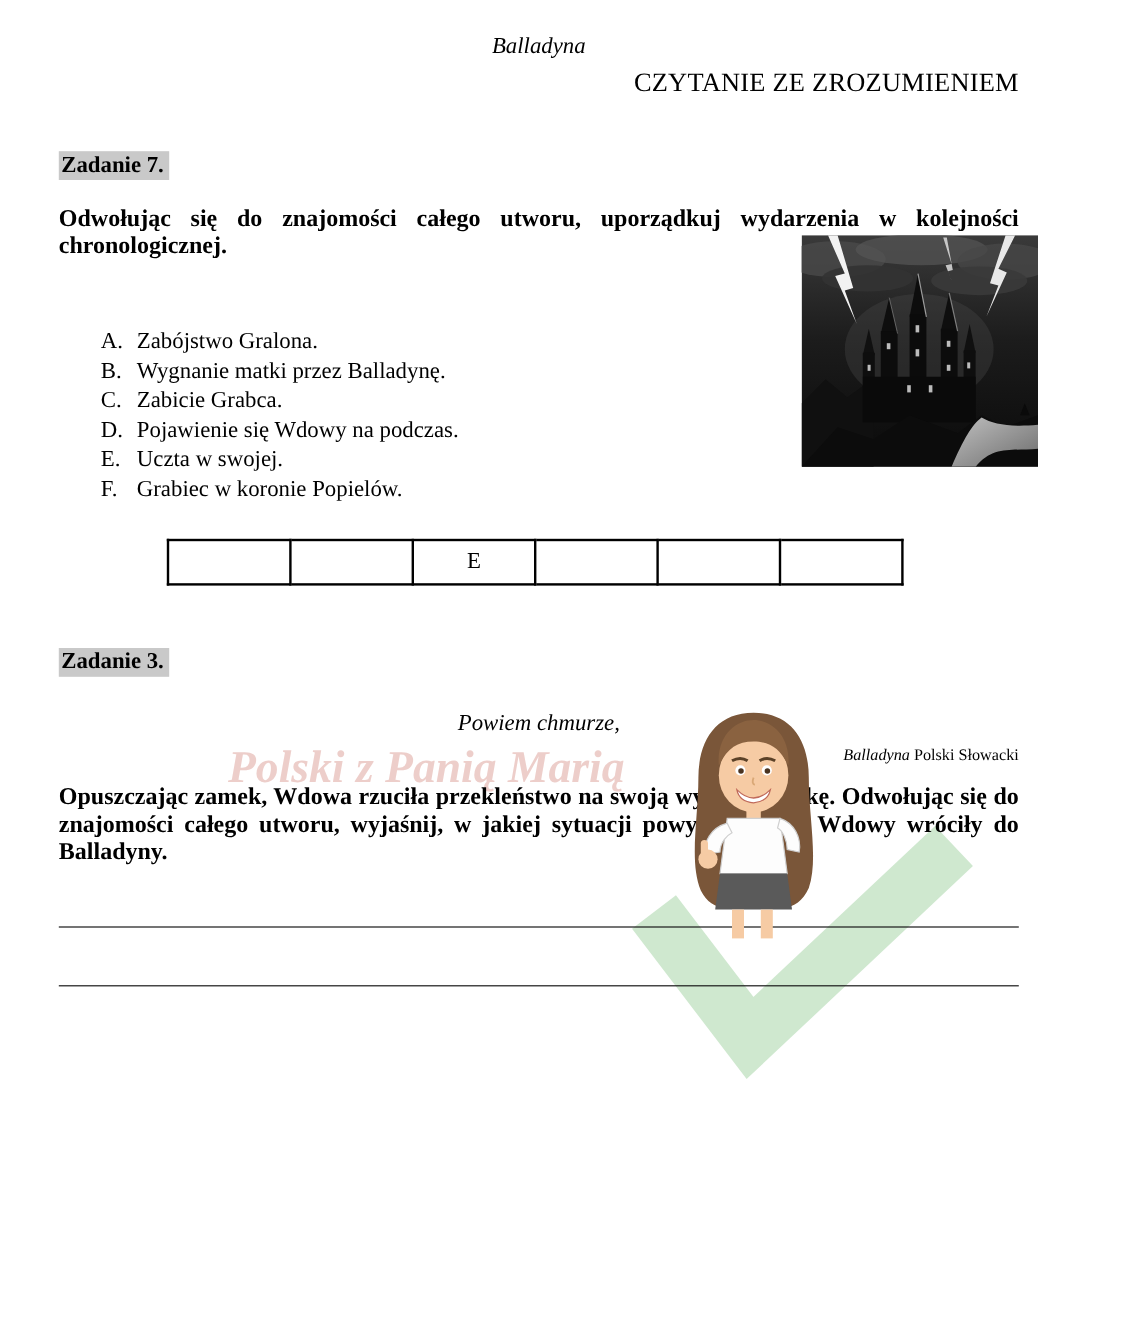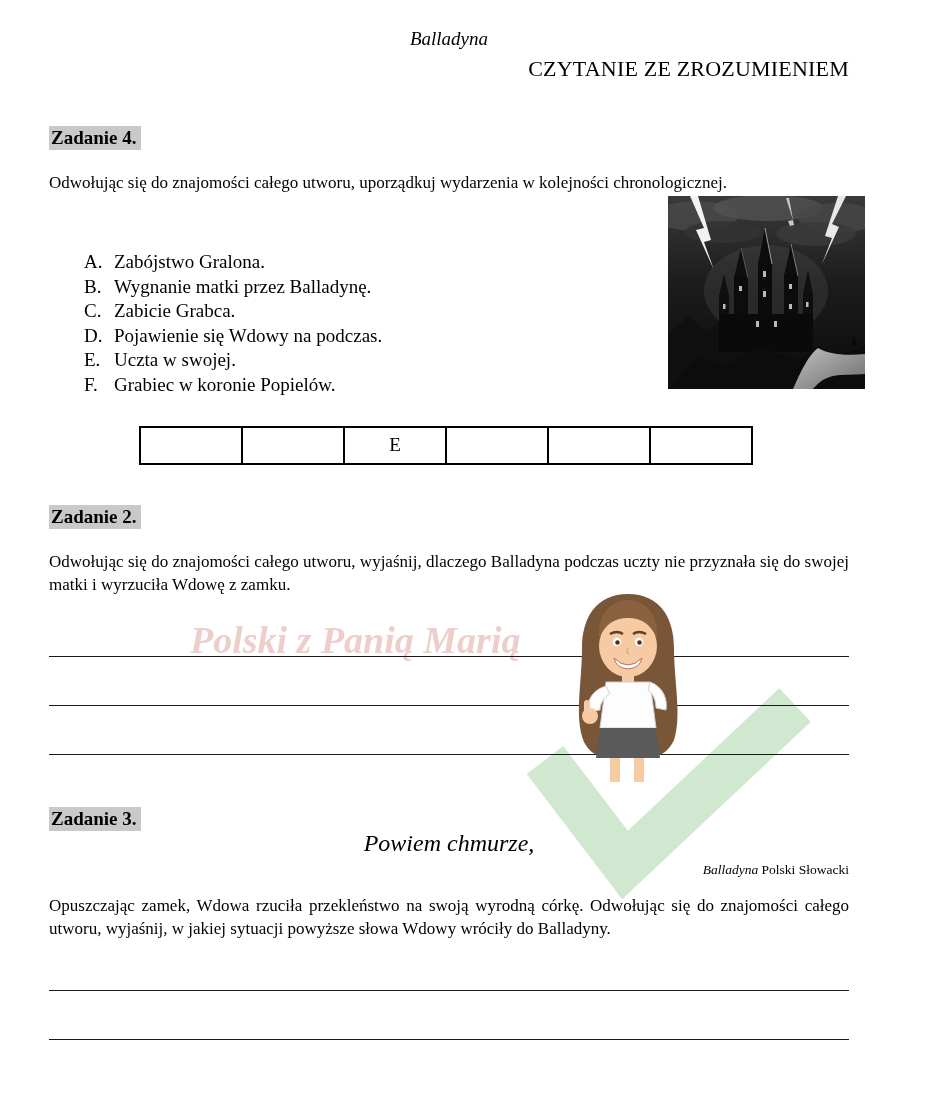--- a/index.html
+++ b/index.html
@@ -151,7 +151,7 @@
 
     <section>
       <div class="task-label-wrap">
-        <span class="task-label">Zadanie 4.</span>
+        <span class="task-label">Zadanie 7.</span>
       </div>
       <p class="instruction">Odwołując się do znajomości całego utworu, uporządkuj wydarzenia w kolejności chronologicznej.</p>
 

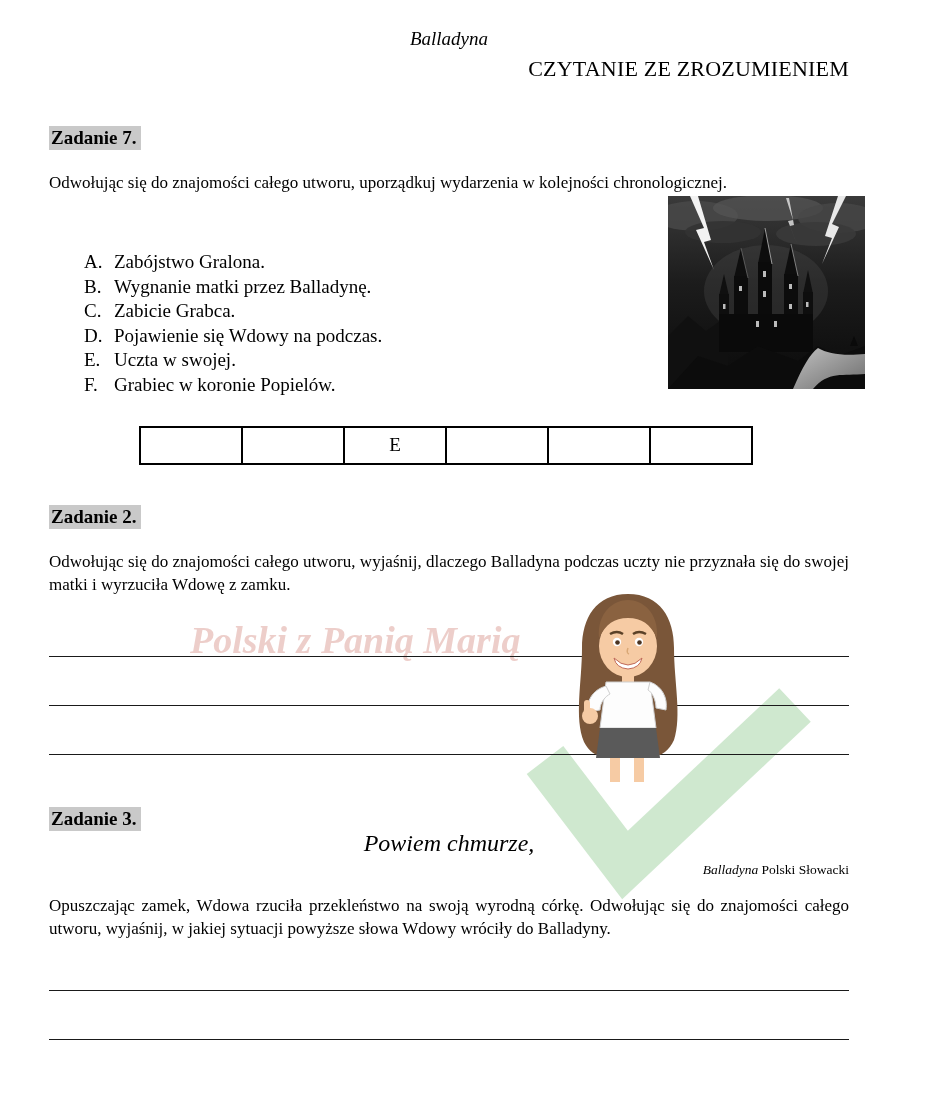--- a/index.html
+++ b/index.html
@@ -20,7 +20,7 @@
     padding:1px 4px 1px 2px;
   }
   .instruction {
-    margin-top:21px; font-weight:normal; font-size:17px; line-height:23px;
+    margin-top:21px; font-weight:bold; font-size:20px; line-height:23px;
     text-align:justify;
   }
   .options { margin:56px 0 0 35px; font-size:19px; }

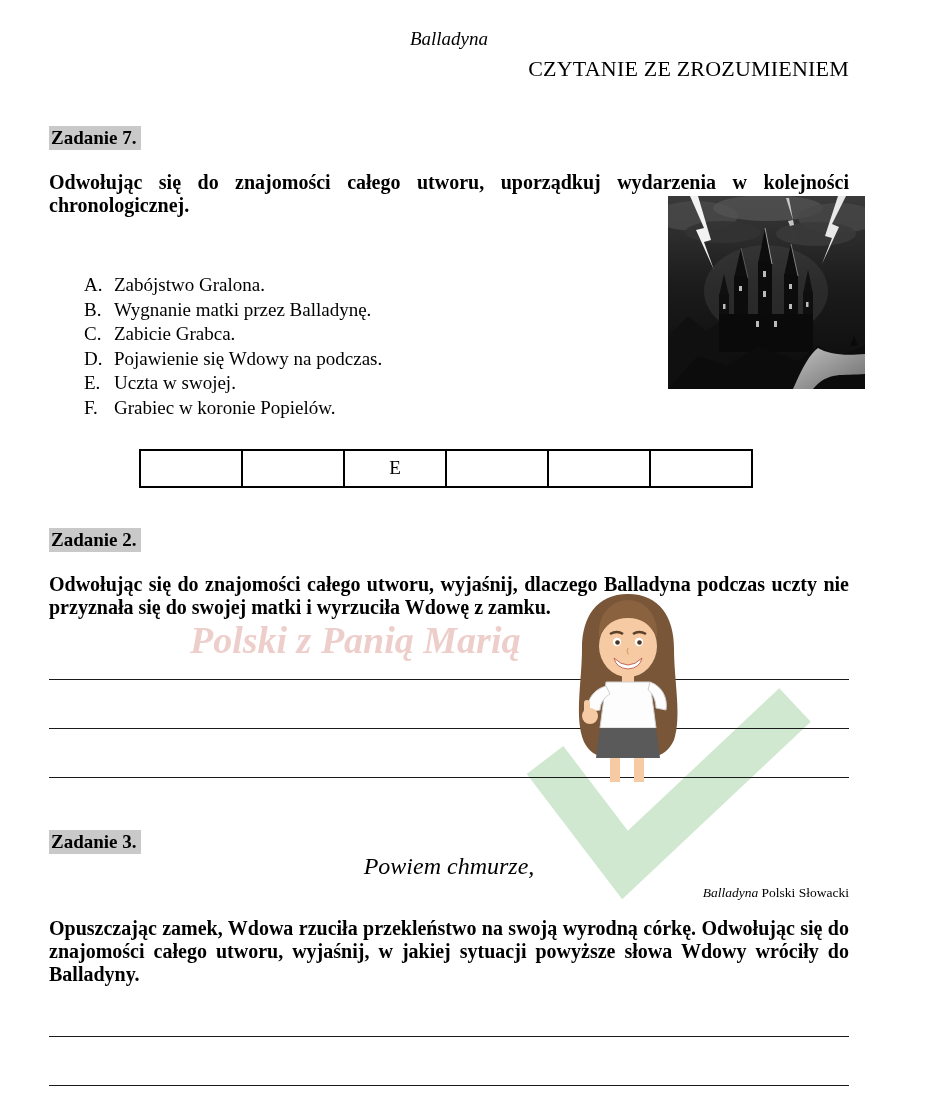--- a/index.html
+++ b/index.html
@@ -196,17 +196,6 @@
         </table>
     </section>
 
-    <section>
-      <div class="task-label-wrap t2-label-wrap">
-        <span class="task-label">Zadanie 2.</span>
-      </div>
-      <p class="instruction">Odwołując się do znajomości całego utworu, wyjaśnij, dlaczego Balladyna podczas uczty nie przyznała się do swojej matki i wyrzuciła Wdowę z zamku.</p>
-      <div class="lines">
-        <div class="answer-line"></div>
-        <div class="answer-line"></div>
-        <div class="answer-line"></div>
-      </div>
-    </section>
 
     <section>
       <div class="task-label-wrap t3-label-wrap">

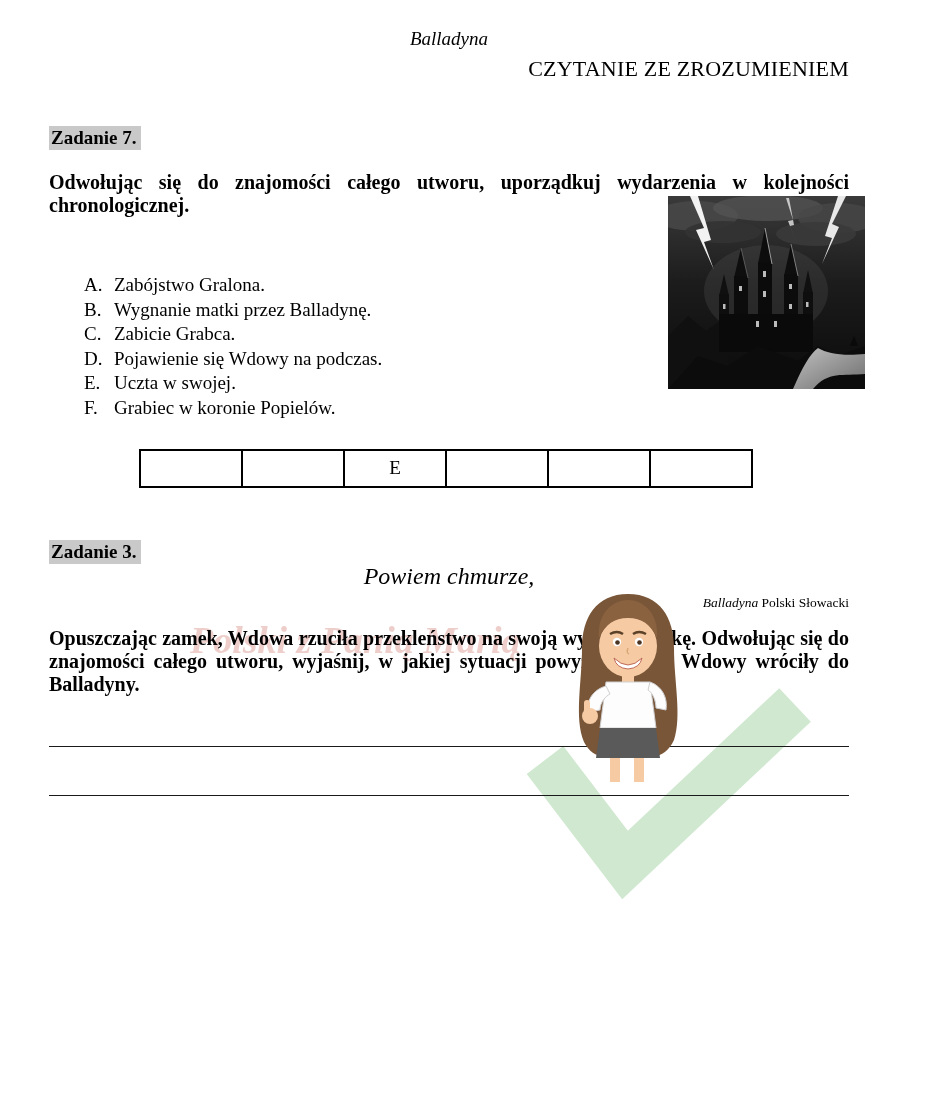--- a/index.html
+++ b/index.html
@@ -39,7 +39,7 @@
   .t2-label-wrap { margin-top:40px; }
   .t3-label-wrap { margin-top:52px; }
 
-  .quote { text-align:center; font-style:italic; font-size:24px; line-height:25.5px; }
+  .quote { margin-top:26px; text-align:center; font-style:italic; font-size:19px; line-height:25.5px; }
   .attribution { margin-top:6px; text-align:right; font-size:13.5px; }
   .attribution .attr-italic { font-style:italic; }
   .instruction-3 { margin-top:16px; }

